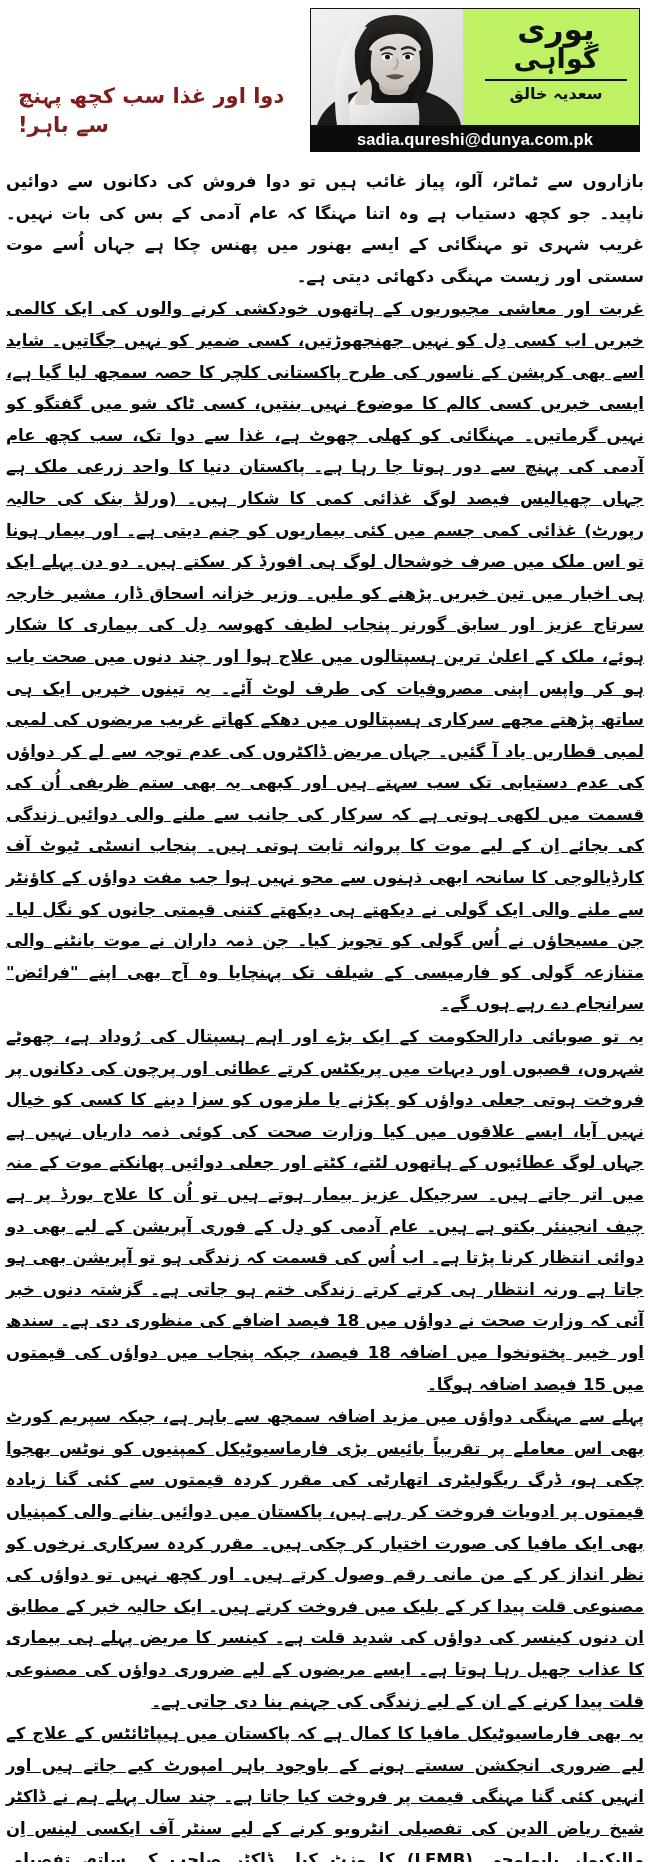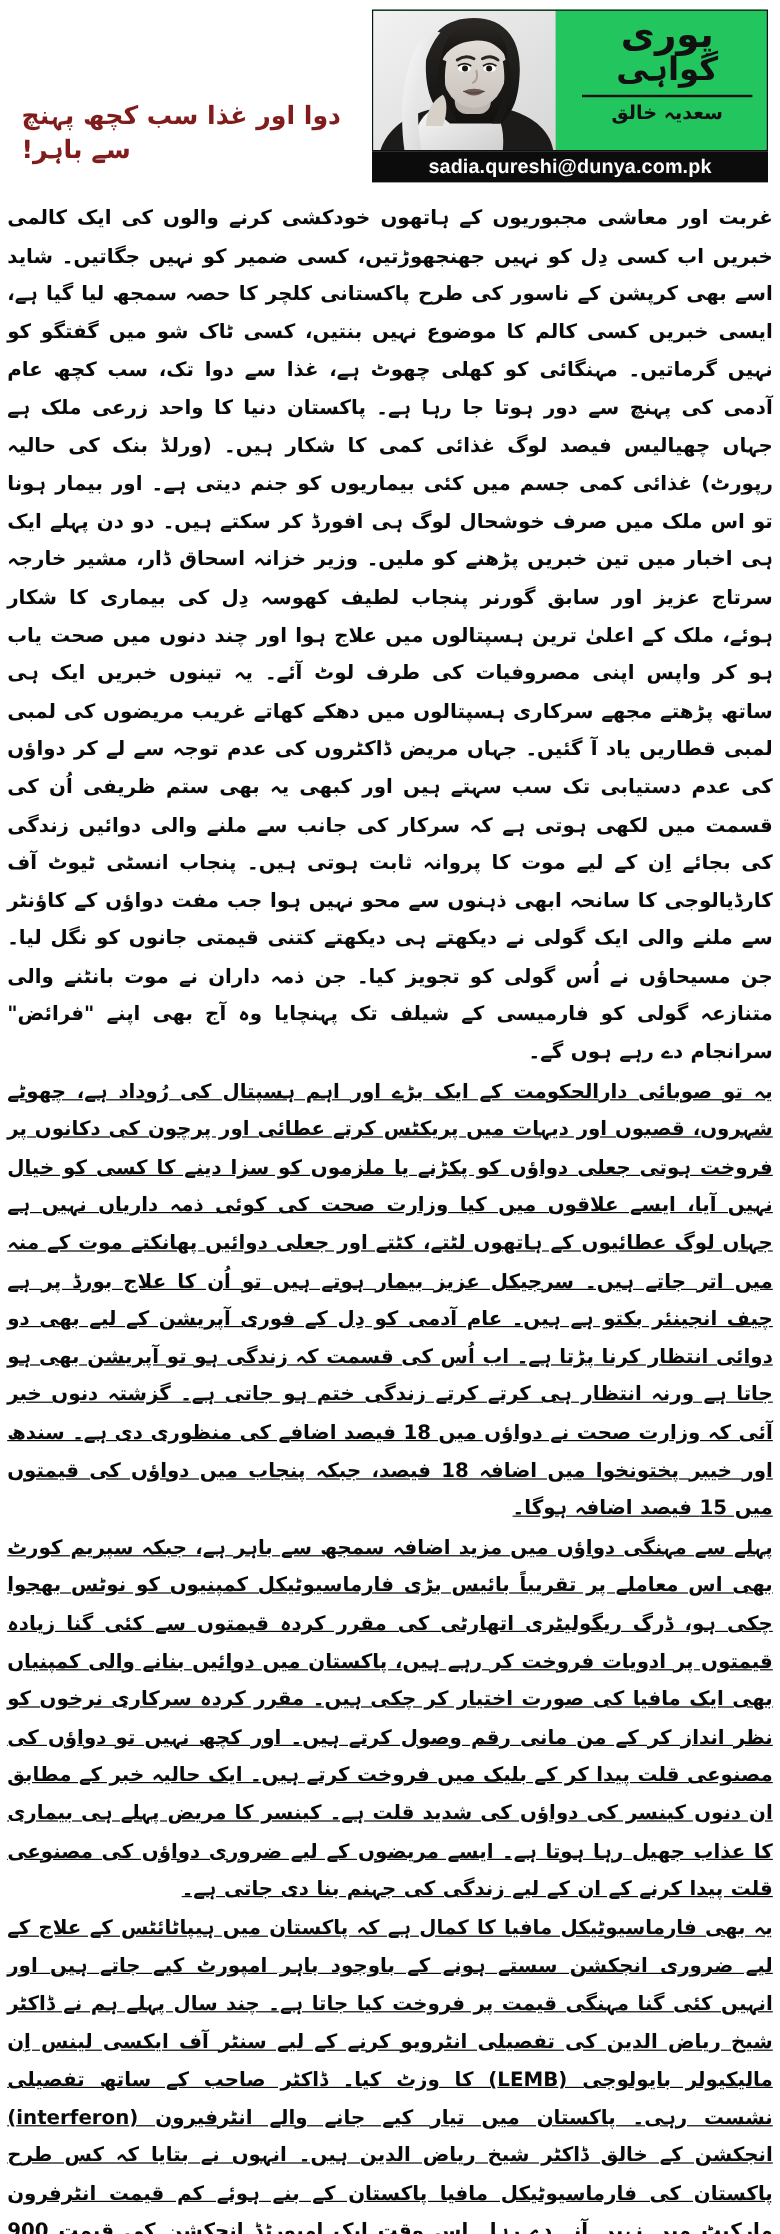--- a/index.html
+++ b/index.html
@@ -42,7 +42,7 @@
     border: 1.5px solid #111;
     box-sizing: border-box;
     overflow: hidden;
-    background: #22c55e;
+    background: #bef264;
   }
 
   

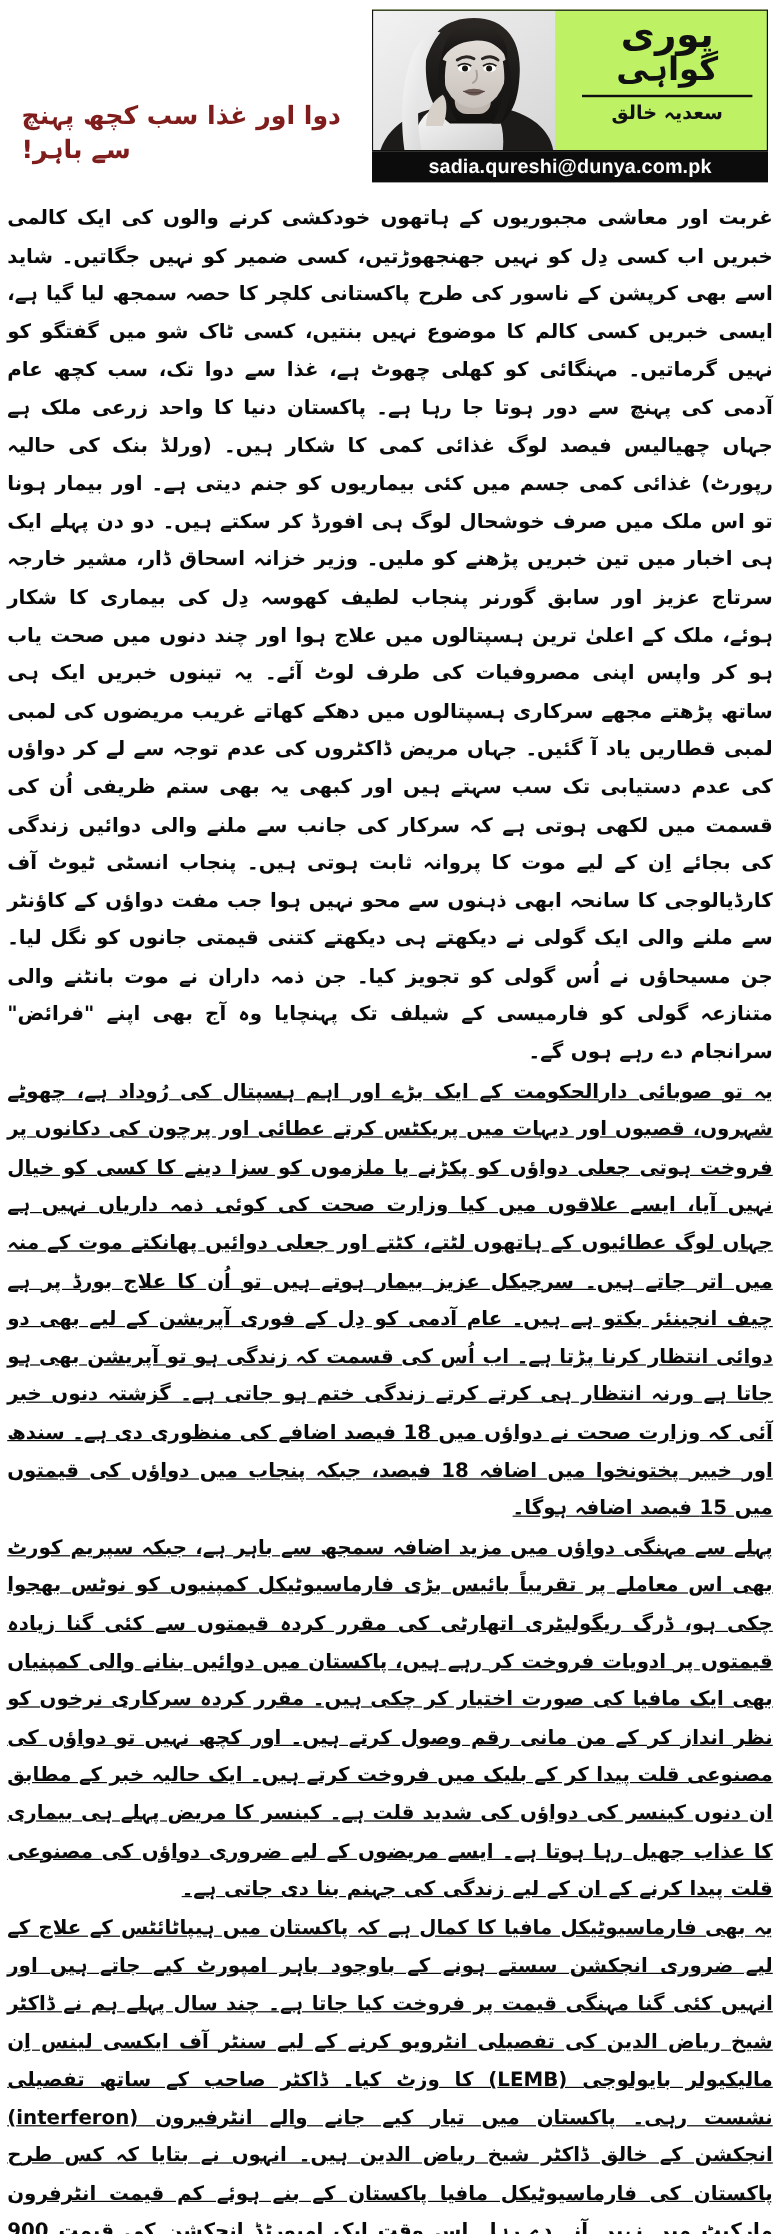--- a/index.html
+++ b/index.html
@@ -224,6 +224,7 @@
 </div>
 
 <div class="article">
+  <p class="para">بازاروں سے ٹماٹر، آلو، پیاز غائب ہیں تو دوا فروش کی دکانوں سے دوائیں ناپید۔ جو کچھ دستیاب ہے وہ اتنا مہنگا کہ عام آدمی کے بس کی بات نہیں۔ غریب شہری تو مہنگائی کے ایسے بھنور میں پھنس چکا ہے جہاں اُسے موت سستی اور زیست مہنگی دکھائی دیتی ہے۔</p>
   <p class="para">غربت اور معاشی مجبوریوں کے ہاتھوں خودکشی کرنے والوں کی ایک کالمی خبریں اب کسی دِل کو نہیں جھنجھوڑتیں، کسی ضمیر کو نہیں جگاتیں۔ شاید اسے بھی کرپشن کے ناسور کی طرح پاکستانی کلچر کا حصہ سمجھ لیا گیا ہے، ایسی خبریں کسی کالم کا موضوع نہیں بنتیں، کسی ٹاک شو میں گفتگو کو نہیں گرماتیں۔ مہنگائی کو کھلی چھوٹ ہے، غذا سے دوا تک، سب کچھ عام آدمی کی پہنچ سے دور ہوتا جا رہا ہے۔ پاکستان دنیا کا واحد زرعی ملک ہے جہاں چھیالیس فیصد لوگ غذائی کمی کا شکار ہیں۔ (ورلڈ بنک کی حالیہ رپورٹ) غذائی کمی جسم میں کئی بیماریوں کو جنم دیتی ہے۔ اور بیمار ہونا تو اس ملک میں صرف خوشحال لوگ ہی افورڈ کر سکتے ہیں۔ دو دن پہلے ایک ہی اخبار میں تین خبریں پڑھنے کو ملیں۔ وزیر خزانہ اسحاق ڈار، مشیر خارجہ سرتاج عزیز اور سابق گورنر پنجاب لطیف کھوسہ دِل کی بیماری کا شکار ہوئے، ملک کے اعلیٰ ترین ہسپتالوں میں علاج ہوا اور چند دنوں میں صحت یاب ہو کر واپس اپنی مصروفیات کی طرف لوٹ آئے۔ یہ تینوں خبریں ایک ہی ساتھ پڑھتے مجھے سرکاری ہسپتالوں میں دھکے کھاتے غریب مریضوں کی لمبی لمبی قطاریں یاد آ گئیں۔ جہاں مریض ڈاکٹروں کی عدم توجہ سے لے کر دواؤں کی عدم دستیابی تک سب سہتے ہیں اور کبھی یہ بھی ستم ظریفی اُن کی قسمت میں لکھی ہوتی ہے کہ سرکار کی جانب سے ملنے والی دوائیں زندگی کی بجائے اِن کے لیے موت کا پروانہ ثابت ہوتی ہیں۔ پنجاب انسٹی ٹیوٹ آف کارڈیالوجی کا سانحہ ابھی ذہنوں سے محو نہیں ہوا جب مفت دواؤں کے کاؤنٹر سے ملنے والی ایک گولی نے دیکھتے ہی دیکھتے کتنی قیمتی جانوں کو نگل لیا۔ جن مسیحاؤں نے اُس گولی کو تجویز کیا۔ جن ذمہ داران نے موت بانٹنے والی متنازعہ گولی کو فارمیسی کے شیلف تک پہنچایا وہ آج بھی اپنے "فرائض" سرانجام دے رہے ہوں گے۔</p>
   <p class="para">یہ تو صوبائی دارالحکومت کے ایک بڑے اور اہم ہسپتال کی رُوداد ہے، چھوٹے شہروں، قصبوں اور دیہات میں پریکٹس کرتے عطائی اور پرچون کی دکانوں پر فروخت ہوتی جعلی دواؤں کو پکڑنے یا ملزموں کو سزا دینے کا کسی کو خیال نہیں آیا، ایسے علاقوں میں کیا وزارت صحت کی کوئی ذمہ داریاں نہیں ہے جہاں لوگ عطائیوں کے ہاتھوں لٹتے، کٹتے اور جعلی دوائیں پھانکتے موت کے منہ میں اتر جاتے ہیں۔ سرجیکل عزیز بیمار ہوتے ہیں تو اُن کا علاج بورڈ پر ہے چیف انجینئر بکتو ہے ہیں۔ عام آدمی کو دِل کے فوری آپریشن کے لیے بھی دو دوائی انتظار کرنا پڑتا ہے۔ اب اُس کی قسمت کہ زندگی ہو تو آپریشن بھی ہو جاتا ہے ورنہ انتظار ہی کرتے کرتے زندگی ختم ہو جاتی ہے۔ گزشتہ دنوں خبر آئی کہ وزارت صحت نے دواؤں میں 18 فیصد اضافے کی منظوری دی ہے۔ سندھ اور خیبر پختونخوا میں اضافہ 18 فیصد، جبکہ پنجاب میں دواؤں کی قیمتوں میں 15 فیصد اضافہ ہوگا۔</p>
   <p class="para">پہلے سے مہنگی دواؤں میں مزید اضافہ سمجھ سے باہر ہے، جبکہ سپریم کورٹ بھی اس معاملے پر تقریباً بائیس بڑی فارماسیوٹیکل کمپنیوں کو نوٹس بھجوا چکی ہو، ڈرگ ریگولیٹری اتھارٹی کی مقرر کردہ قیمتوں سے کئی گنا زیادہ قیمتوں پر ادویات فروخت کر رہے ہیں، پاکستان میں دوائیں بنانے والی کمپنیاں بھی ایک مافیا کی صورت اختیار کر چکی ہیں۔ مقرر کردہ سرکاری نرخوں کو نظر انداز کر کے من مانی رقم وصول کرتے ہیں۔ اور کچھ نہیں تو دواؤں کی مصنوعی قلت پیدا کر کے بلیک میں فروخت کرتے ہیں۔ ایک حالیہ خبر کے مطابق ان دنوں کینسر کی دواؤں کی شدید قلت ہے۔ کینسر کا مریض پہلے ہی بیماری کا عذاب جھیل رہا ہوتا ہے۔ ایسے مریضوں کے لیے ضروری دواؤں کی مصنوعی قلت پیدا کرنے کے ان کے لیے زندگی کی جہنم بنا دی جاتی ہے۔</p>

